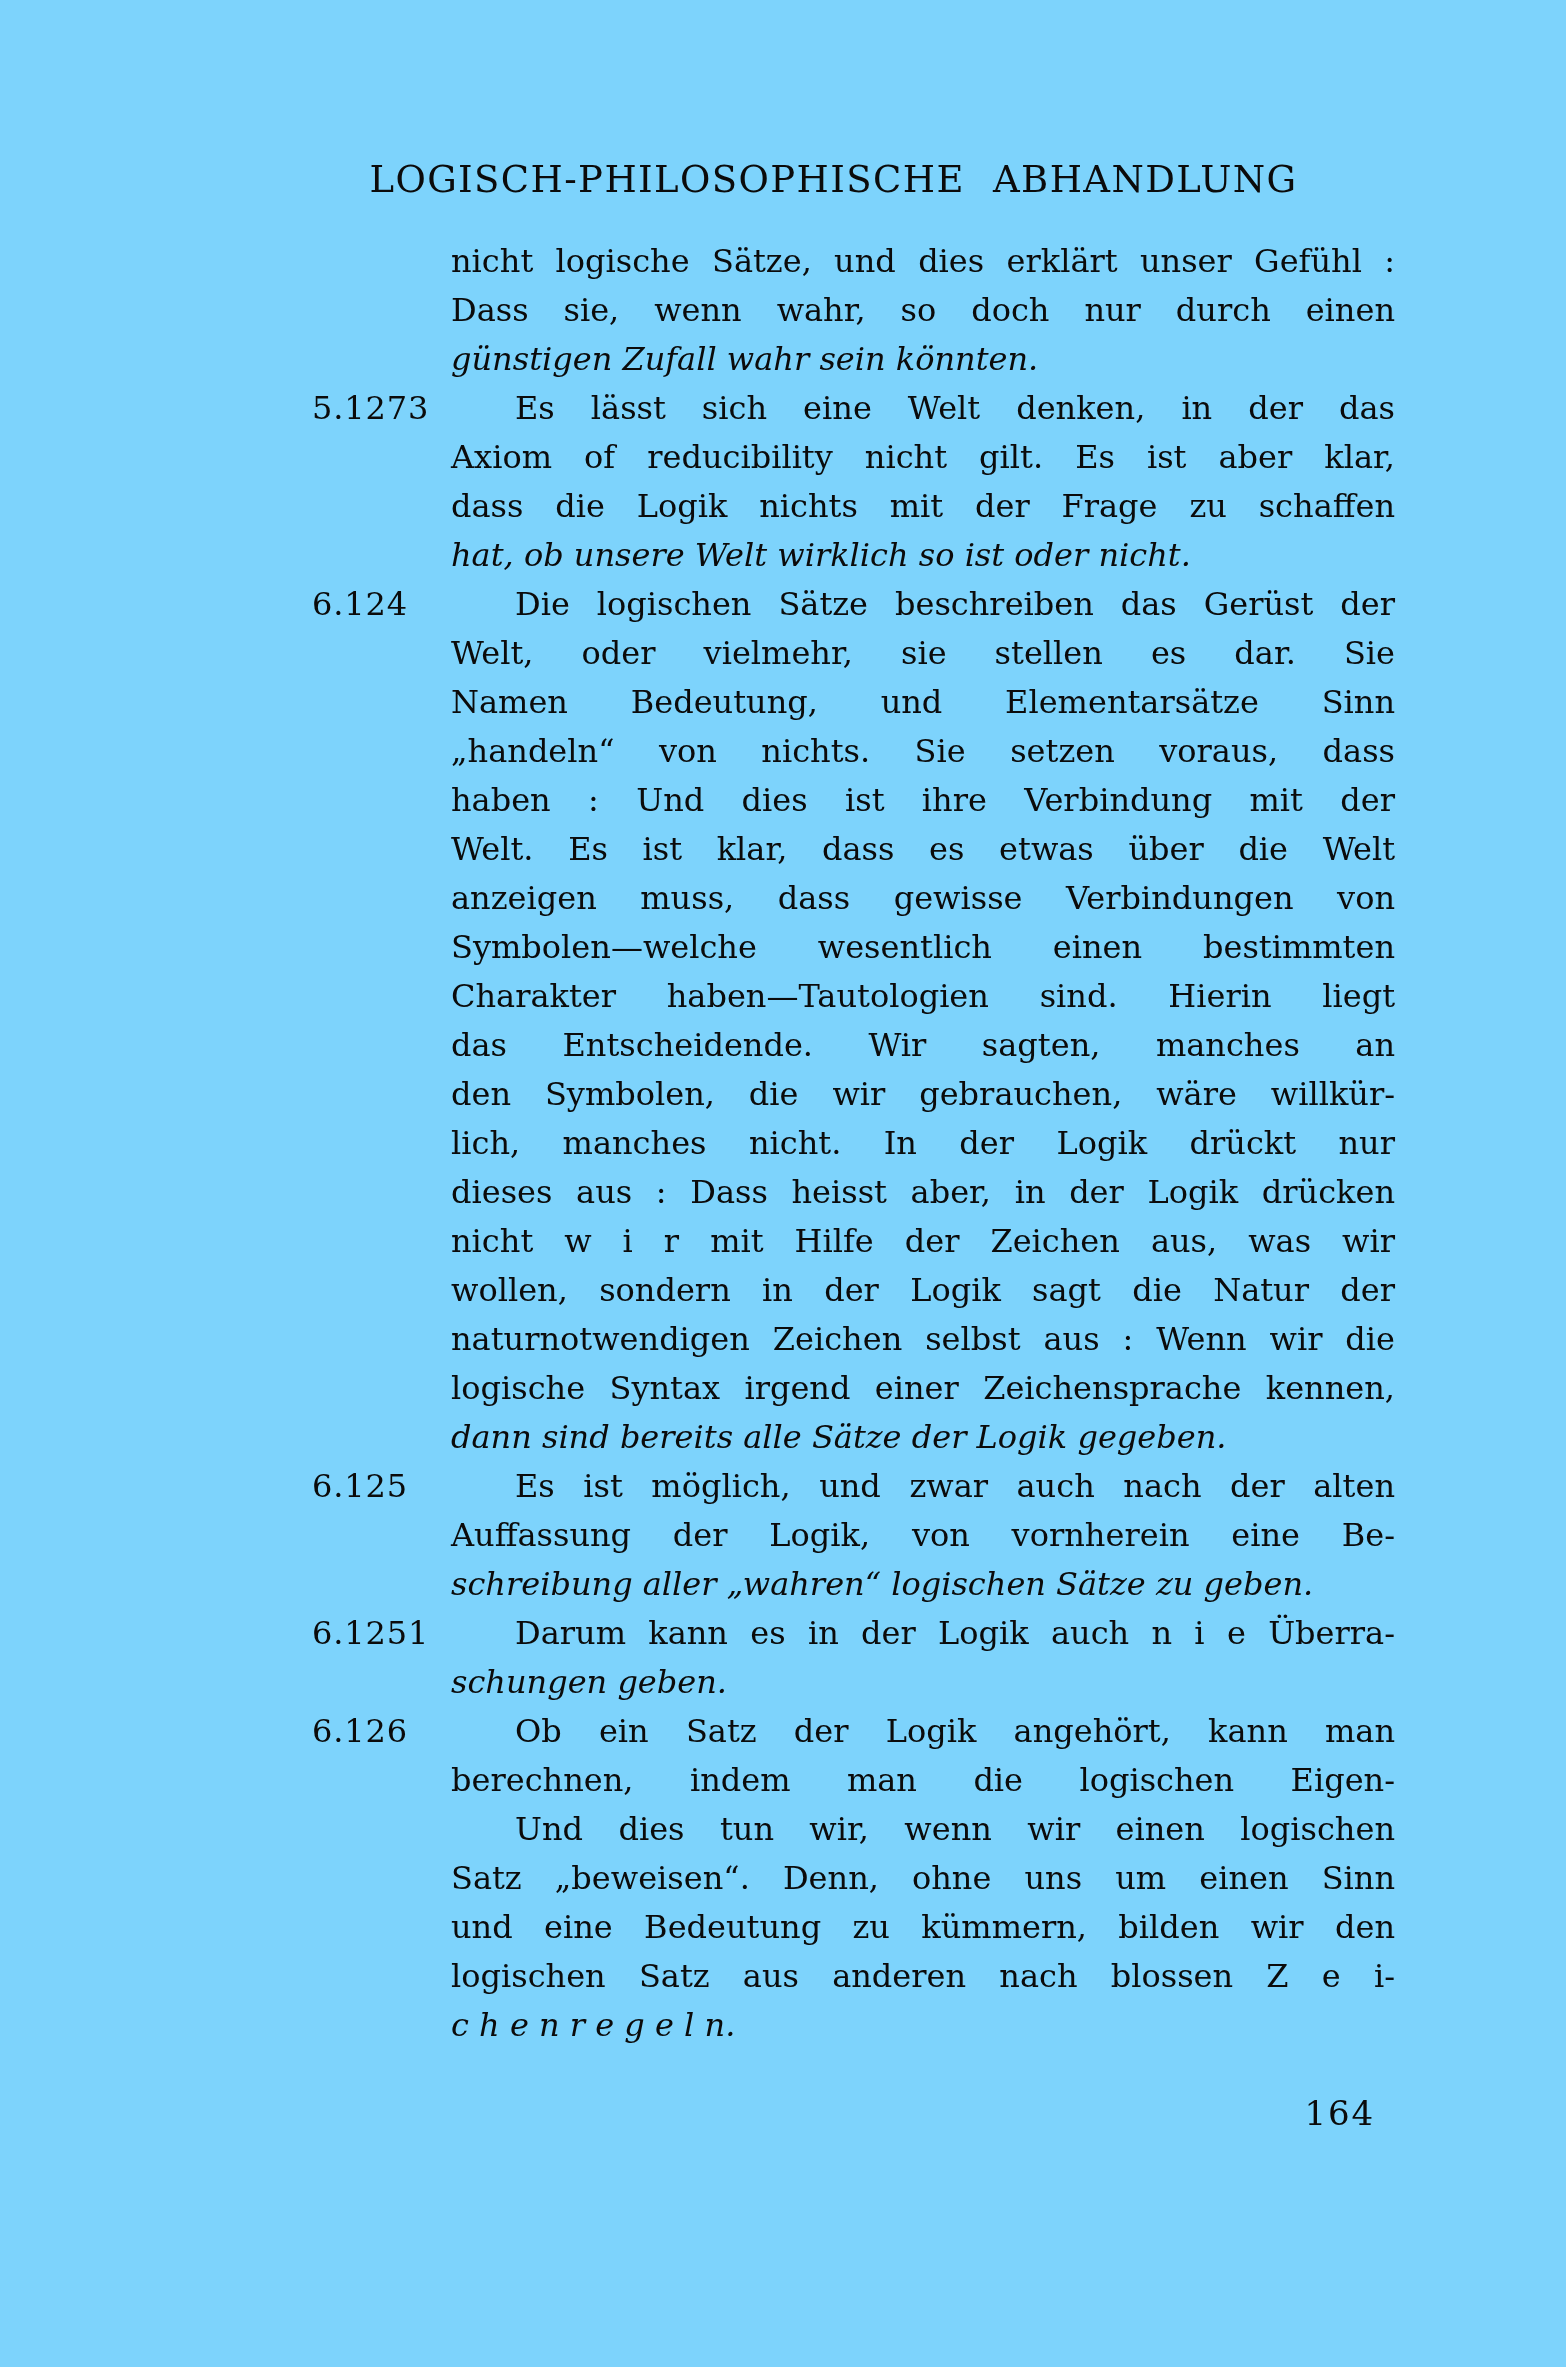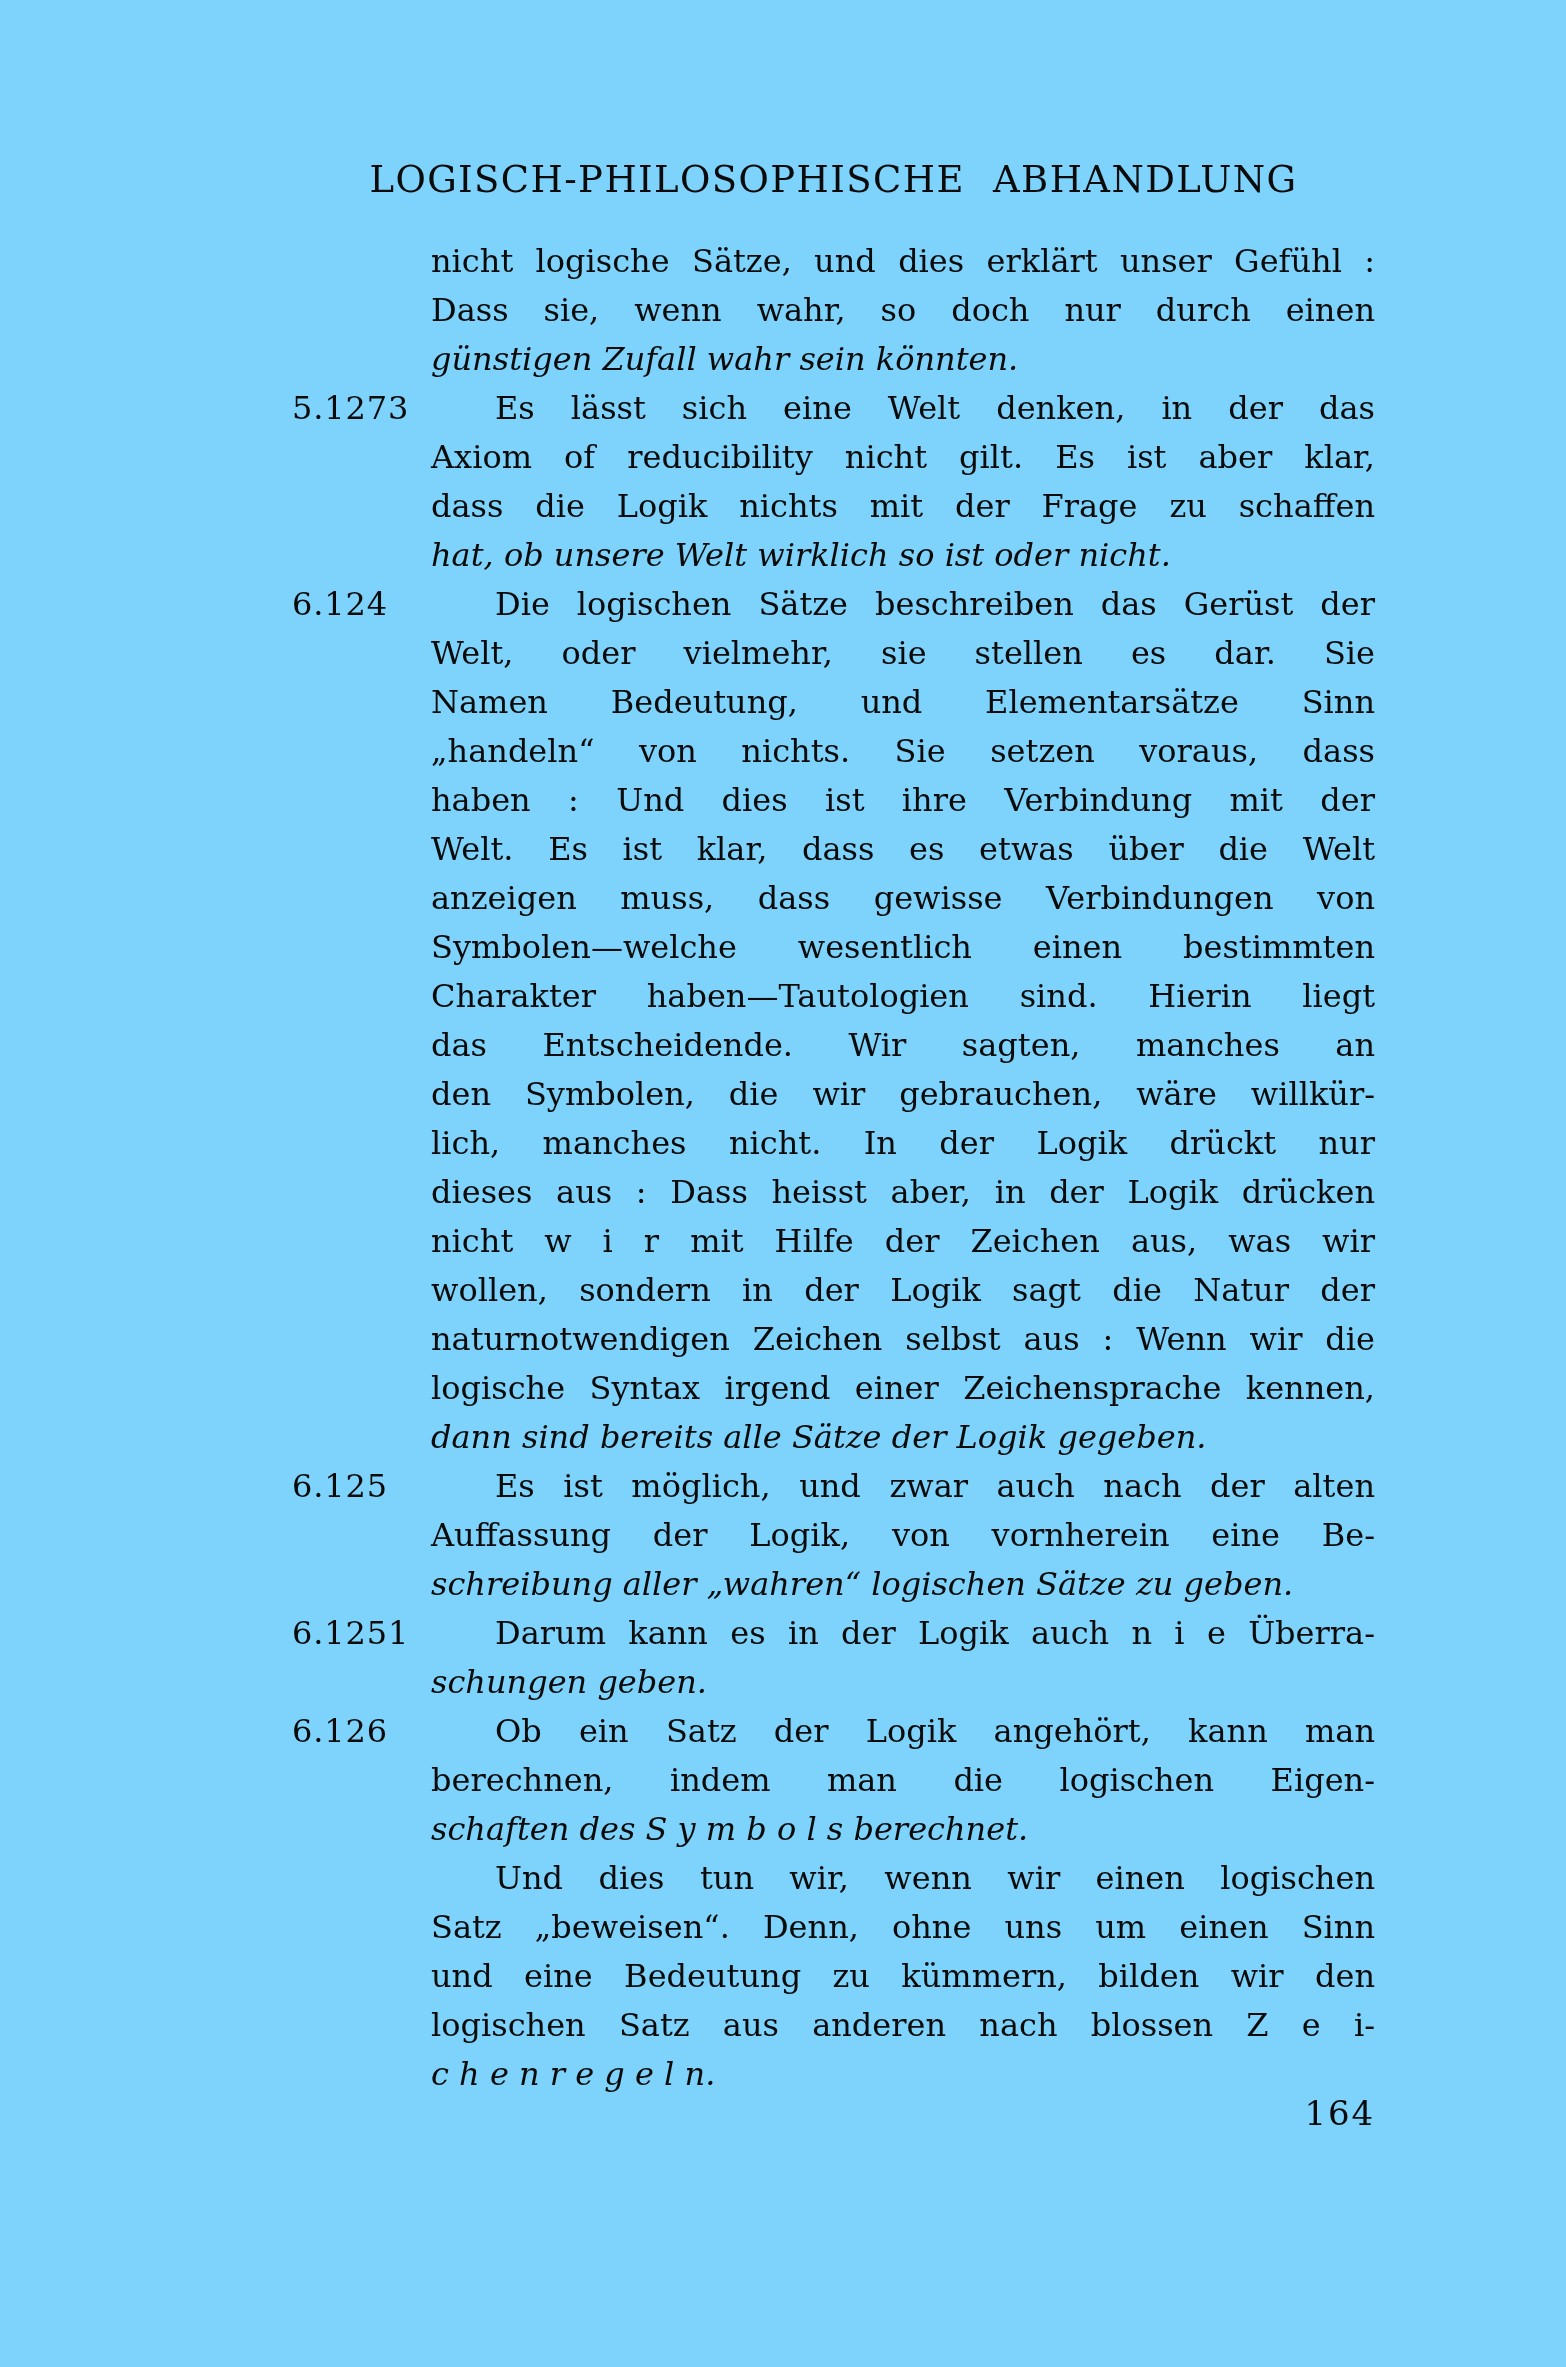--- a/index.html
+++ b/index.html
@@ -34,7 +34,7 @@
     width: 1083px;
     font-size: 32px;
   }
-  .entry { position: relative; }
+  .entry { position: relative; margin-left: 20px; }
   .num {
     position: absolute;
     left: 0;

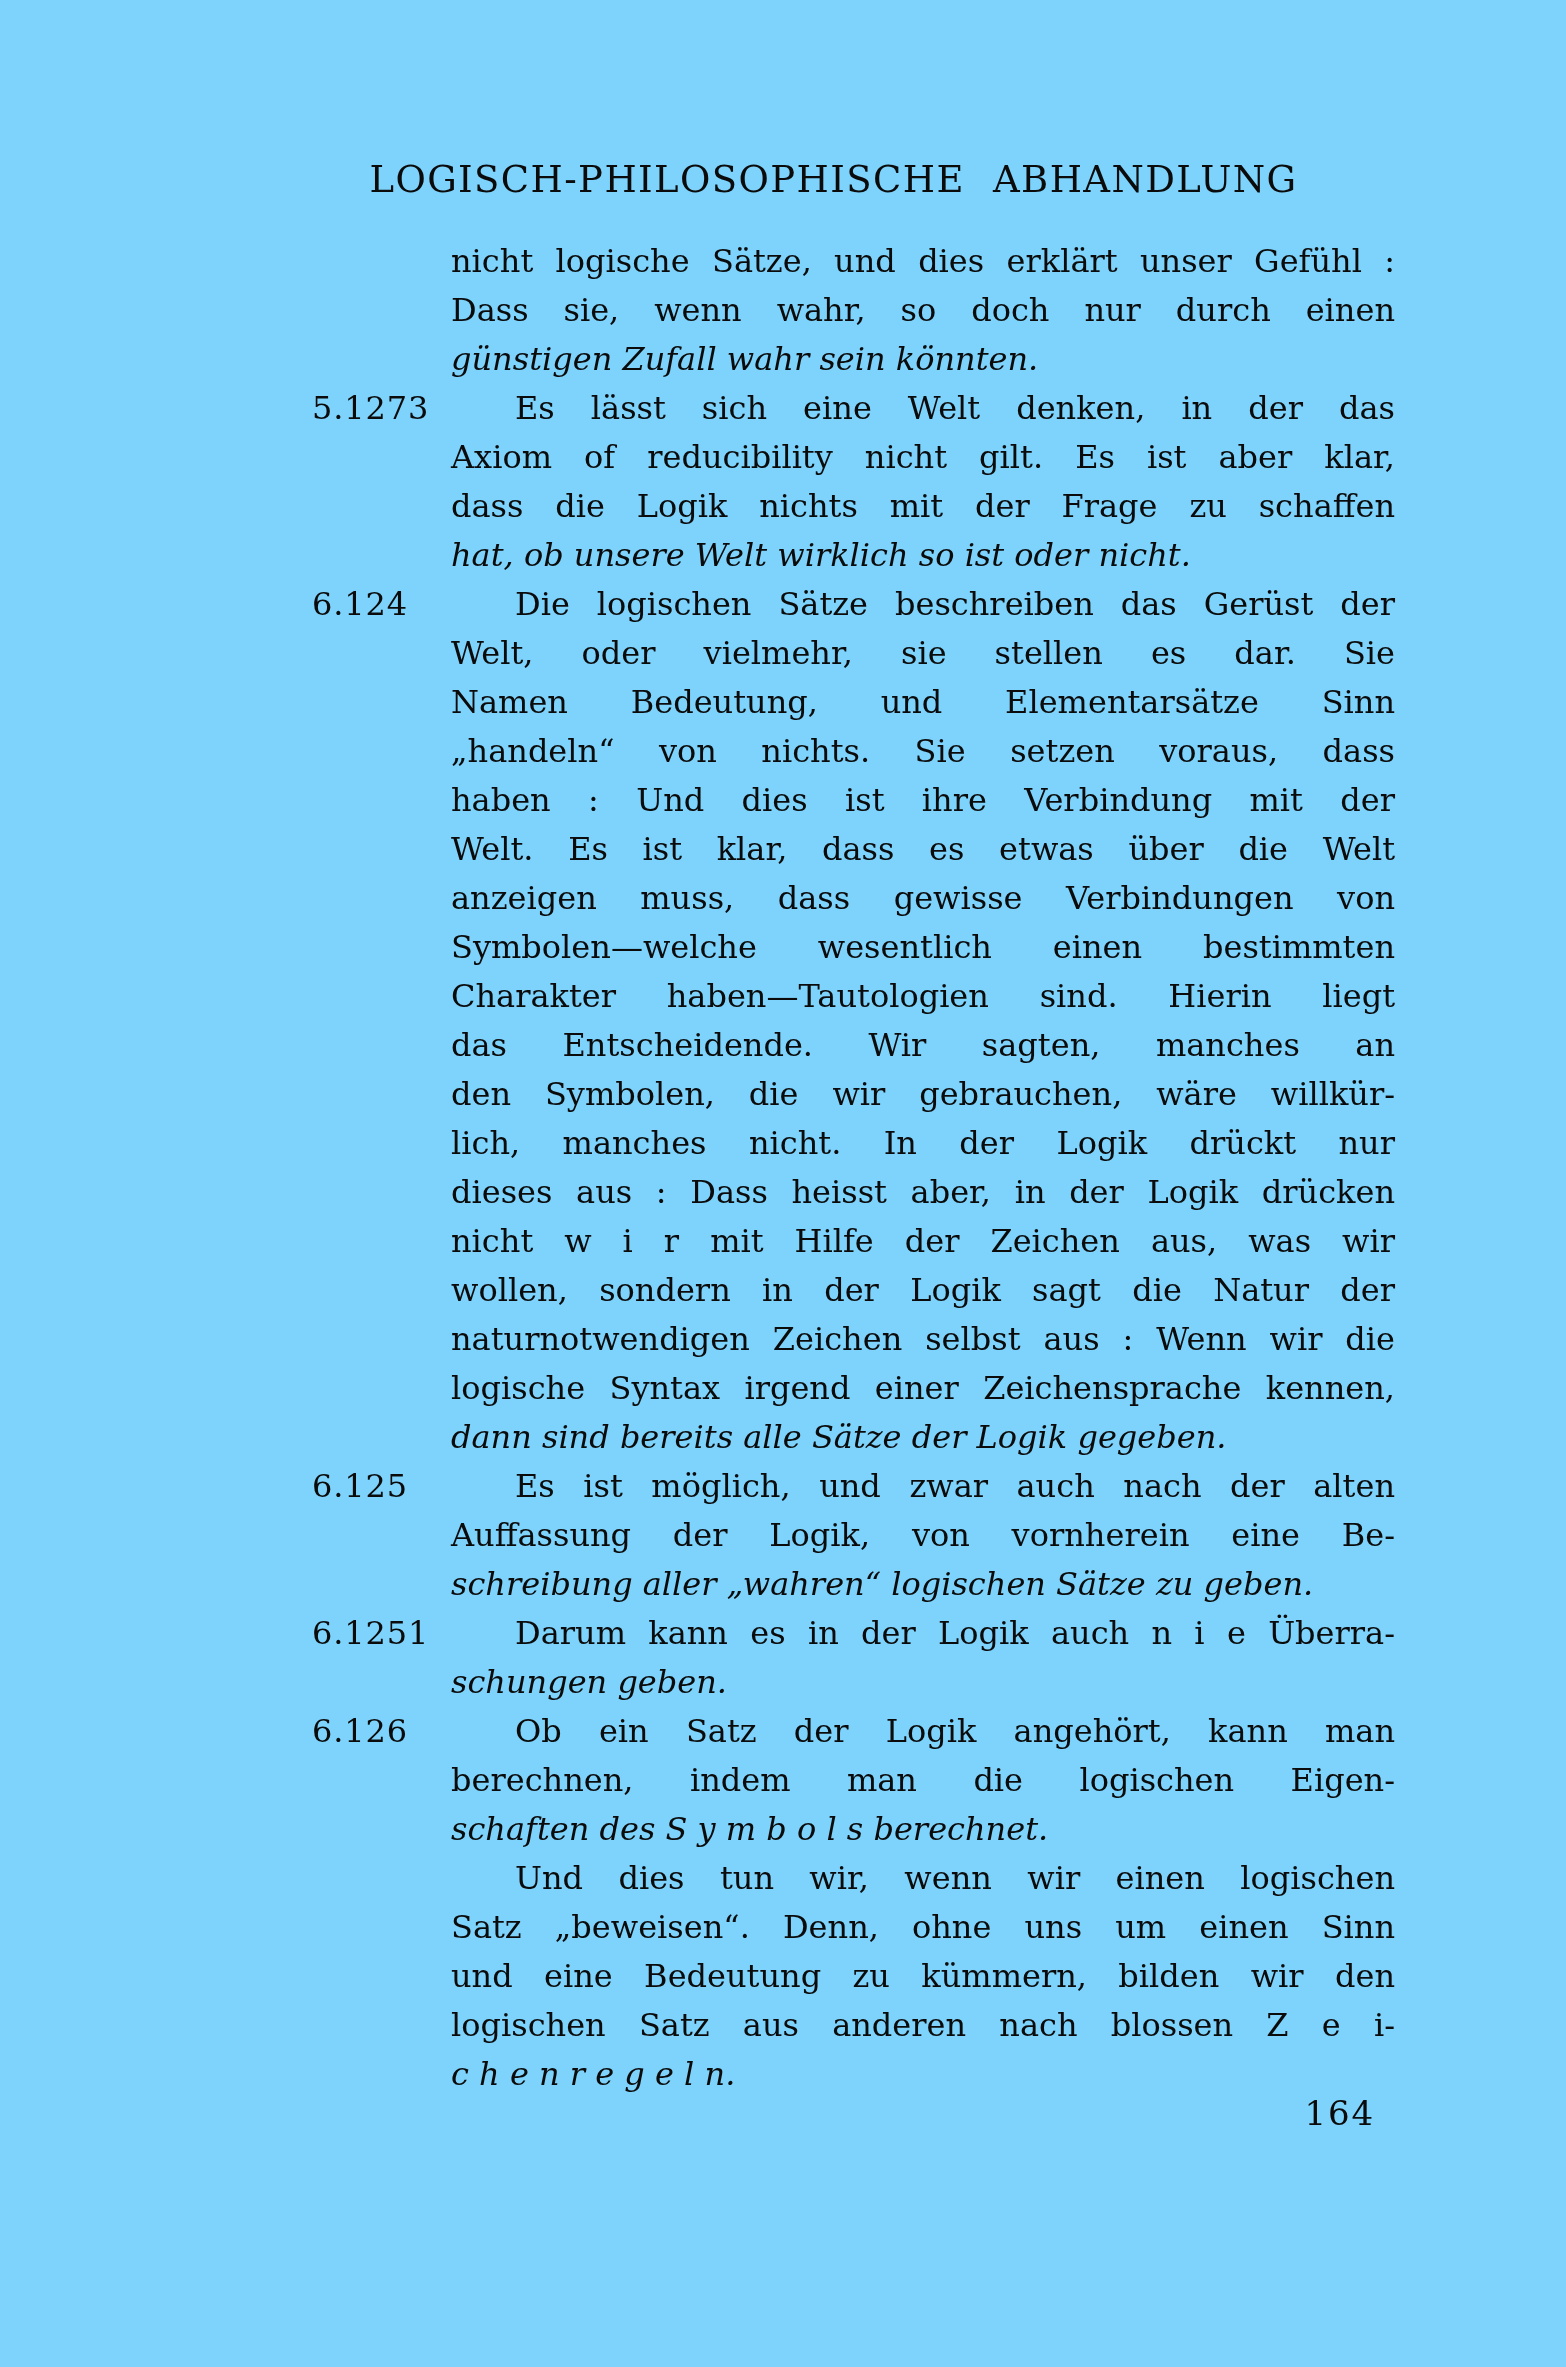--- a/index.html
+++ b/index.html
@@ -128,7 +128,6 @@
         <div class="lines">
           <div class="line indent">Ob ein Satz der Logik angehört, kann man</div>
           <div class="line">berechnen, indem man die logischen Eigen-</div>
-          <div class="line last">schaften des S y m b o l s berechnet.</div>
         </div>
       </div>
       <div class="entry">

